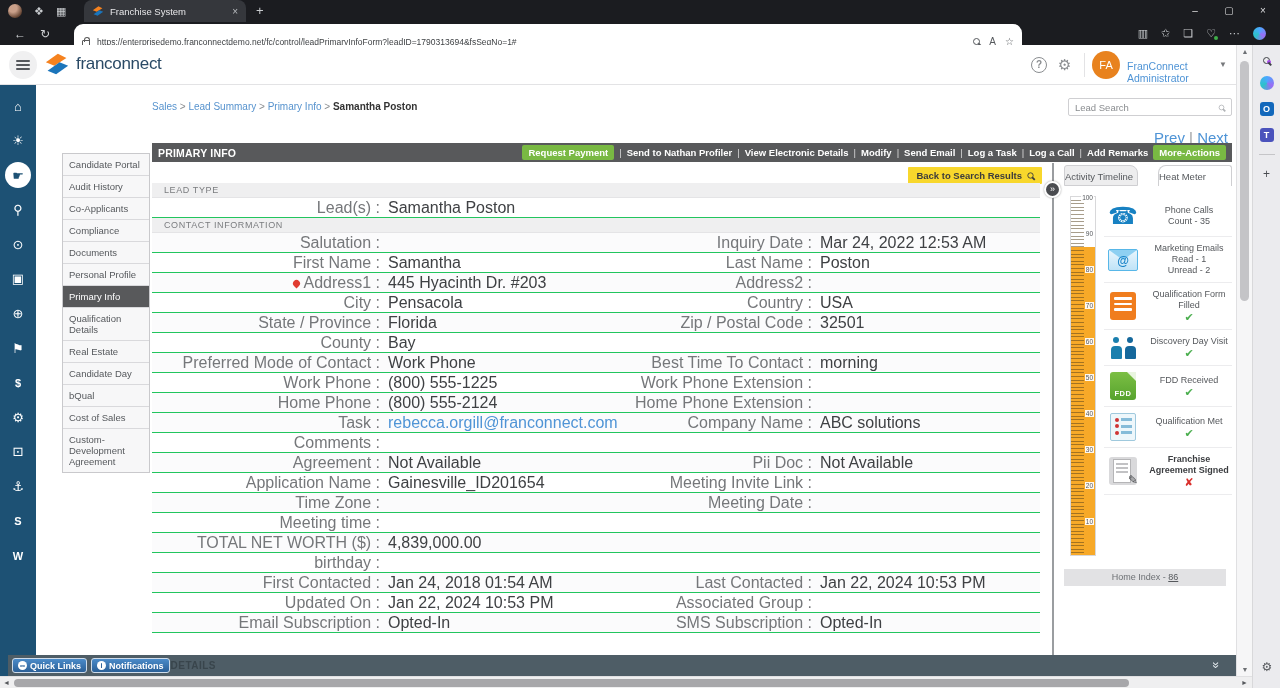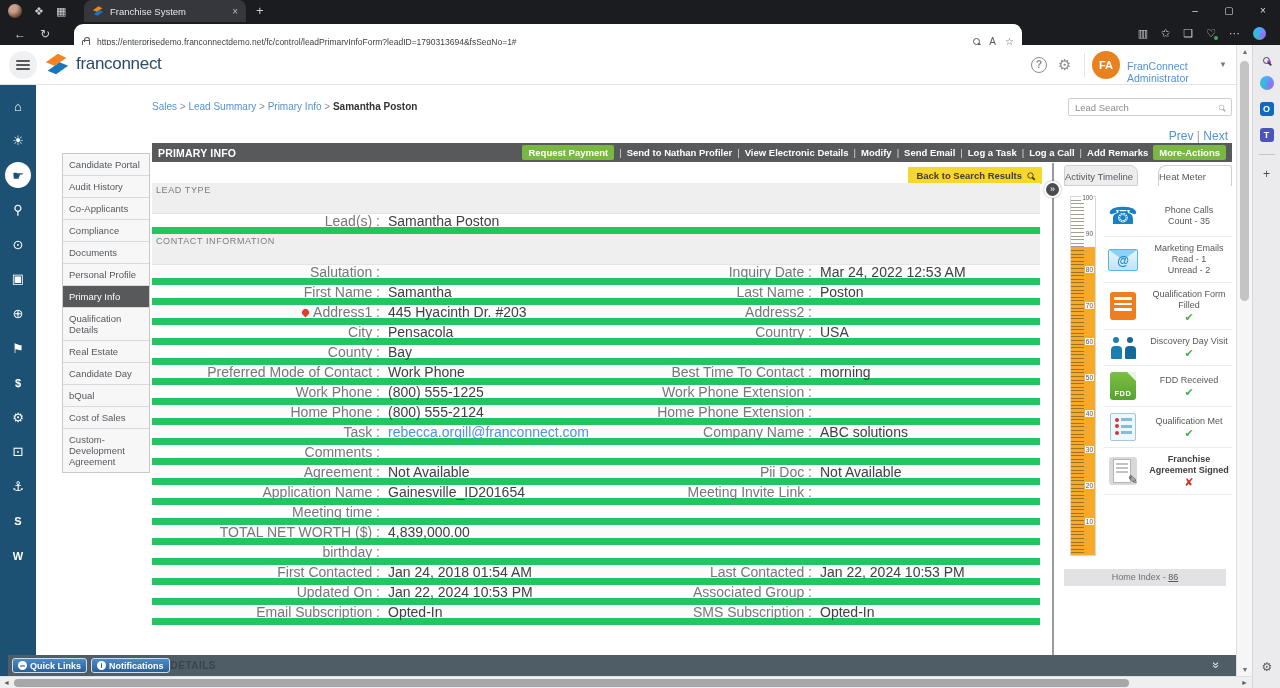--- a/index.html
+++ b/index.html
@@ -65,7 +65,7 @@
   .help-circ { position:absolute; left:1031px; top:12px; width:16px; height:16px; border:1.6px solid #8a8d90; border-radius:50%; color:#8a8d90; font-size:10px; font-weight:bold; text-align:center; line-height:14px; }
   .hdr-gear { position:absolute; left:1058px; top:11px; font-size:15px; color:#8a8d90; }
   .hdr-div { position:absolute; left:1084px; top:8px; width:1px; height:24px; background:#e3e3e5; }
-  .fa-avatar { position:absolute; left:1092px; top:6px; width:28px; height:28px; border-radius:50%; background:#e8821e; color:#fff; font-size:11px; font-weight:bold; text-align:center; line-height:28px; }
+  .fa-avatar { position:absolute; left:1092px; top:6px; width:28px; height:28px; border-radius:50%; background:#e8821e; color:#fff; font-size:11px; font-weight:normal; text-align:center; line-height:28px; }
   .user-name { position:absolute; left:1127px; top:15px; font-size:10.5px; color:#4f94d6; }
   .user-chev { position:absolute; left:1219px; top:15px; font-size:8px; color:#77797c; }
 

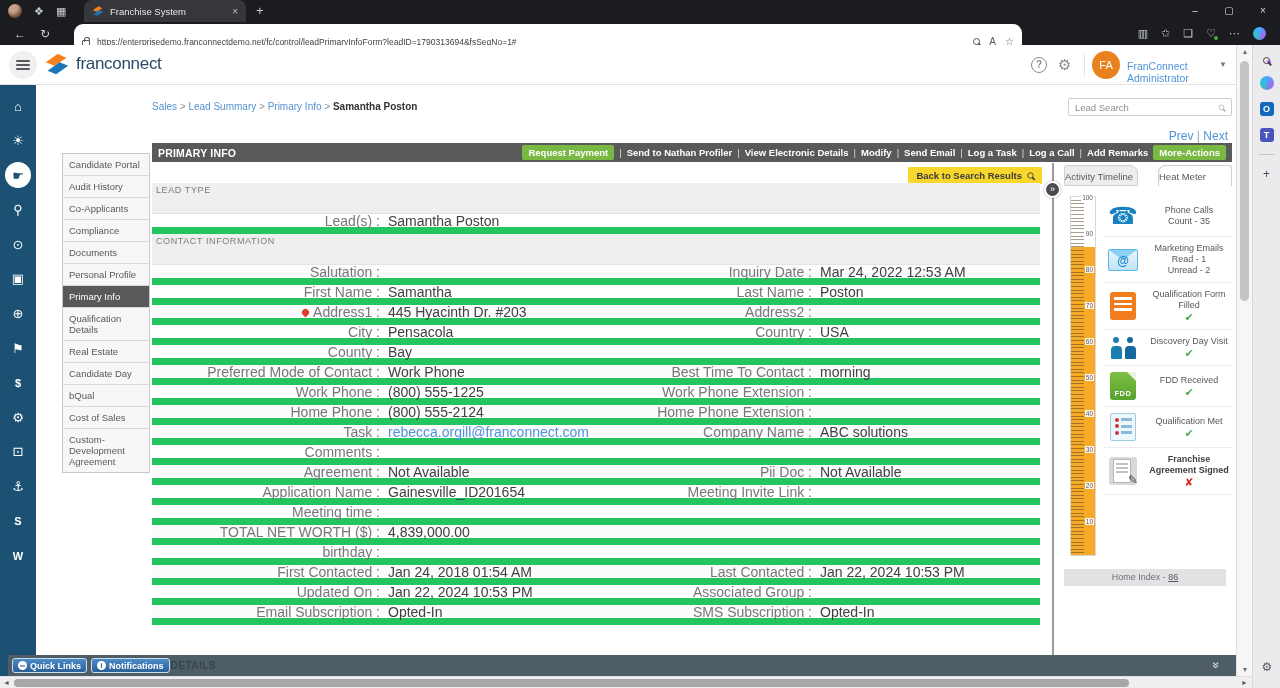--- a/index.html
+++ b/index.html
@@ -84,7 +84,7 @@
   .lead-search input { border:none; outline:none; flex:1; font-size:9.5px; color:#555; font-family:inherit; }
   .lead-search input::placeholder { color:#8a8d90; }
   .lead-search .mag { color:#b0b3b6; transform:scale(.8); }
-  .pager { position:absolute; right:8px; top:44px; font-size:12px; color:#9a9da0; }
+  .pager { position:absolute; right:8px; top:44px; font-size:15px; color:#9a9da0; }
   .pager a { color:#4f94d6; text-decoration:none; }
 
   

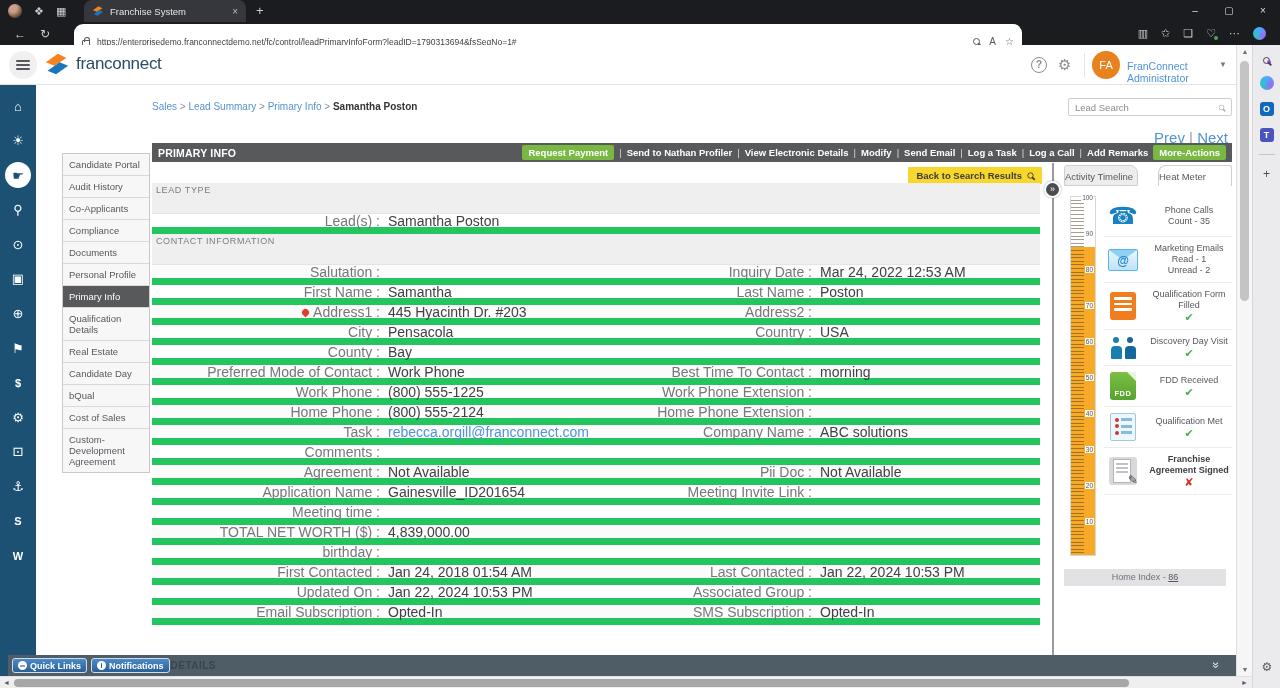--- a/index.html
+++ b/index.html
@@ -105,7 +105,7 @@
 
   
   .form { position:absolute; left:116px; top:98px; width:888px; }
-  .section-bar { height:31px; background:#efeff0; color:#7a7c7f; font-size:9px; letter-spacing:.6px; line-height:15px; padding-left:4px; border-bottom:1px solid #e4e4e6; }
+  .section-bar { height:15px; background:#efeff0; color:#7a7c7f; font-size:9px; letter-spacing:.6px; line-height:15px; padding-left:12px; border-bottom:1px solid #e4e4e6; }
   .frow { height:20px; display:flex; align-items:center; border-bottom:7px solid #22c55e; font-size:14px; }
   .frow.alt { background:#fbfbfc; }
   .fl-label { width:228px; text-align:right; color:#75777a; }

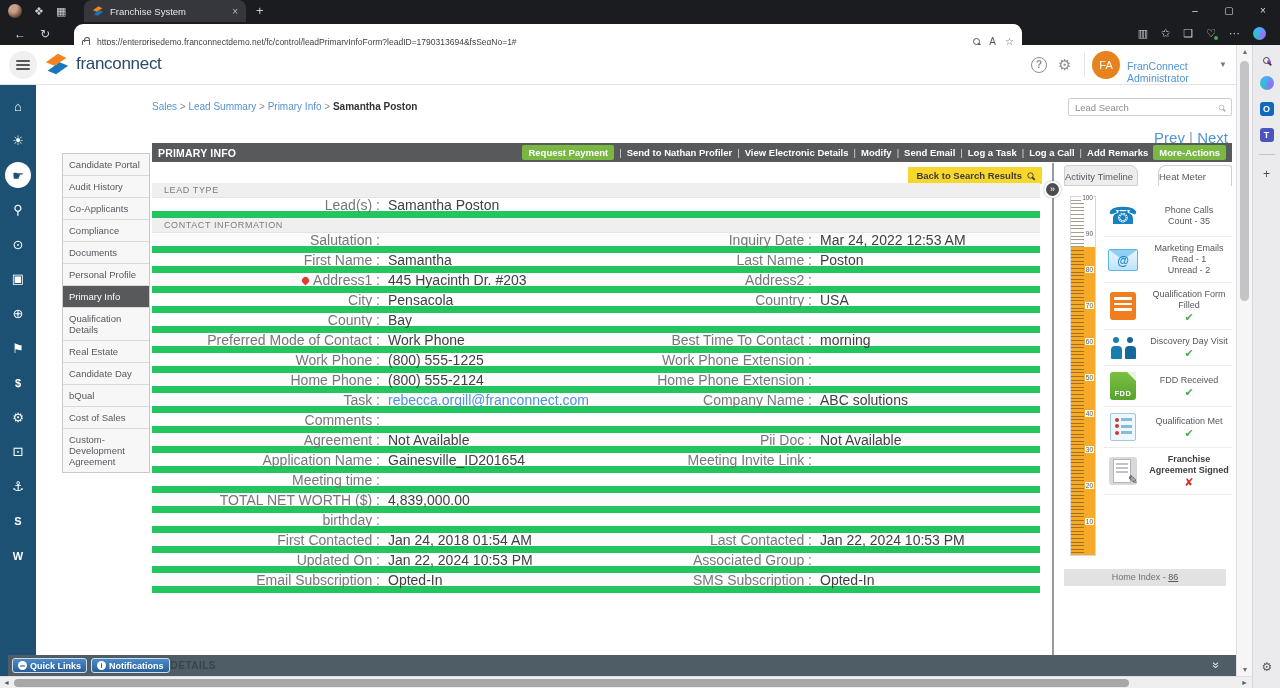--- a/index.html
+++ b/index.html
@@ -106,7 +106,7 @@
   
   .form { position:absolute; left:116px; top:98px; width:888px; }
   .section-bar { height:15px; background:#efeff0; color:#7a7c7f; font-size:9px; letter-spacing:.6px; line-height:15px; padding-left:12px; border-bottom:1px solid #e4e4e6; }
-  .frow { height:20px; display:flex; align-items:center; border-bottom:7px solid #22c55e; font-size:14px; }
+  .frow { height:20px; display:flex; align-items:center; border-bottom:1px solid #22c55e; font-size:16px; }
   .frow.alt { background:#fbfbfc; }
   .fl-label { width:228px; text-align:right; color:#75777a; }
   .fl-value { width:214px; padding-left:8px; color:#3f4144; white-space:nowrap; }

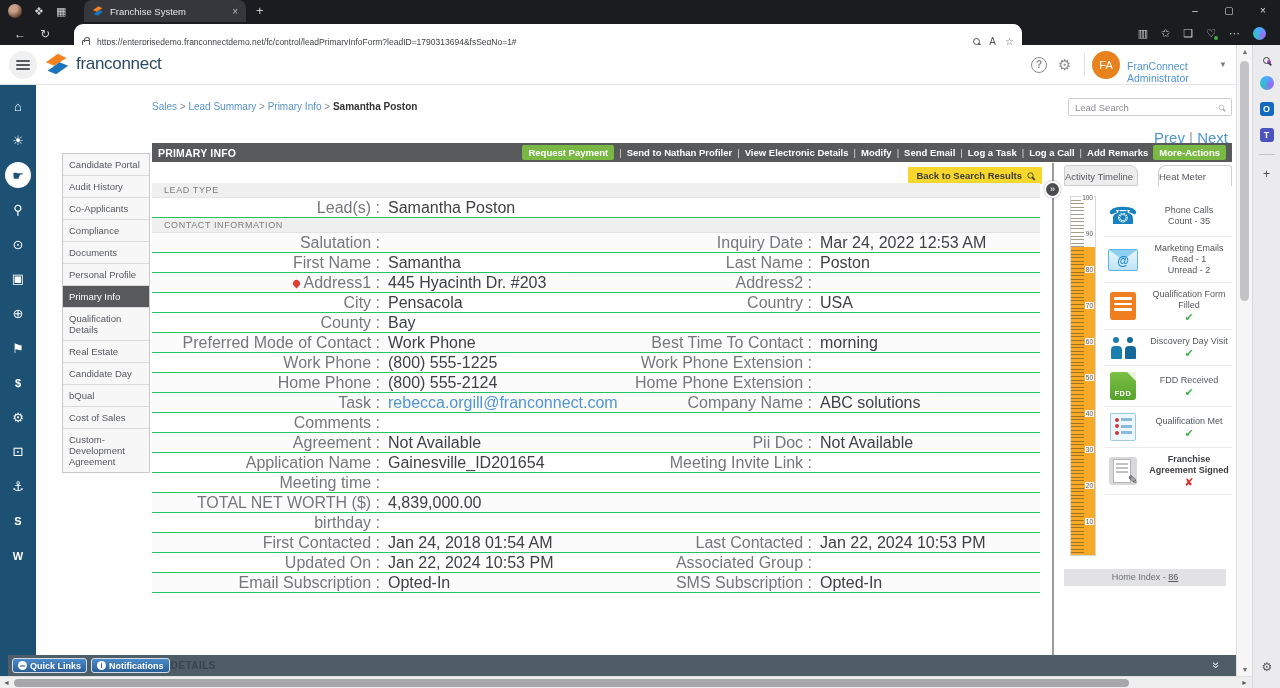--- a/index.html
+++ b/index.html
@@ -344,6 +344,12 @@
           <span class="fr-label">Country :</span>
           <span class="fr-value">USA</span>
         </div>
+        <div class="frow alt">
+          <span class="fl-label">State / Province :</span>
+          <span class="fl-value">Florida</span>
+          <span class="fr-label">Zip / Postal Code :</span>
+          <span class="fr-value">32501</span>
+        </div>
         <div class="frow">
           <span class="fl-label">County :</span>
           <span class="fl-value">Bay</span>

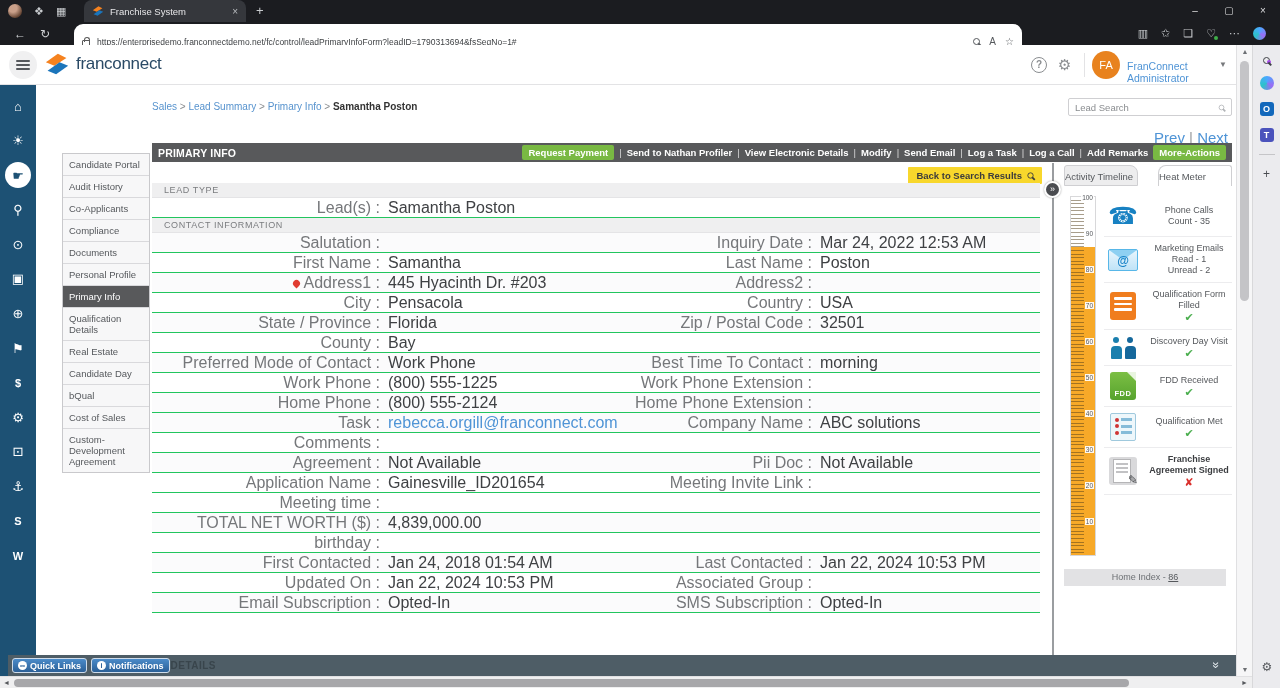--- a/index.html
+++ b/index.html
@@ -398,6 +398,12 @@
           <span class="fr-label">Meeting Invite Link :</span>
           <span class="fr-value"></span>
         </div>
+        <div class="frow alt">
+          <span class="fl-label">Time Zone :</span>
+          <span class="fl-value"></span>
+          <span class="fr-label">Meeting Date :</span>
+          <span class="fr-value"></span>
+        </div>
         <div class="frow">
           <span class="fl-label">Meeting time :</span>
           <span class="fl-value"></span>

